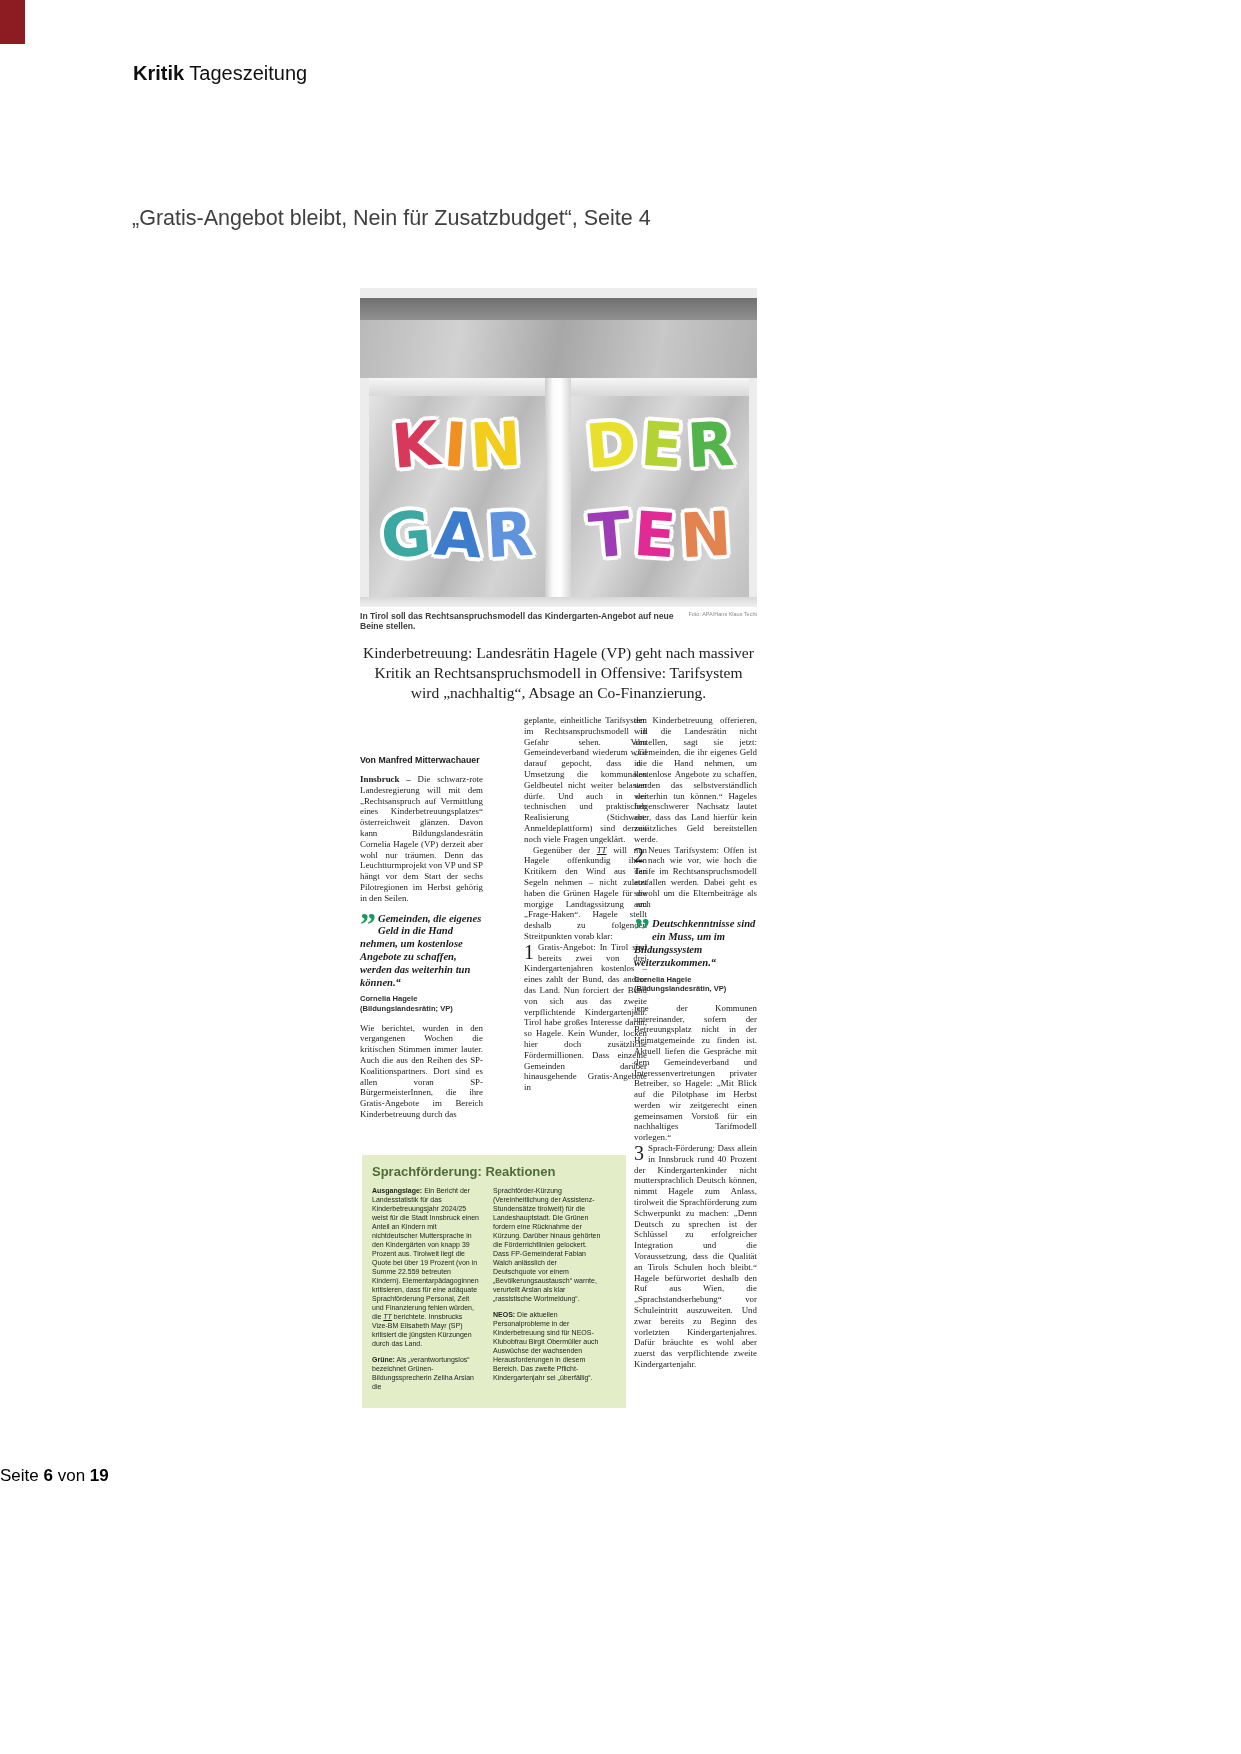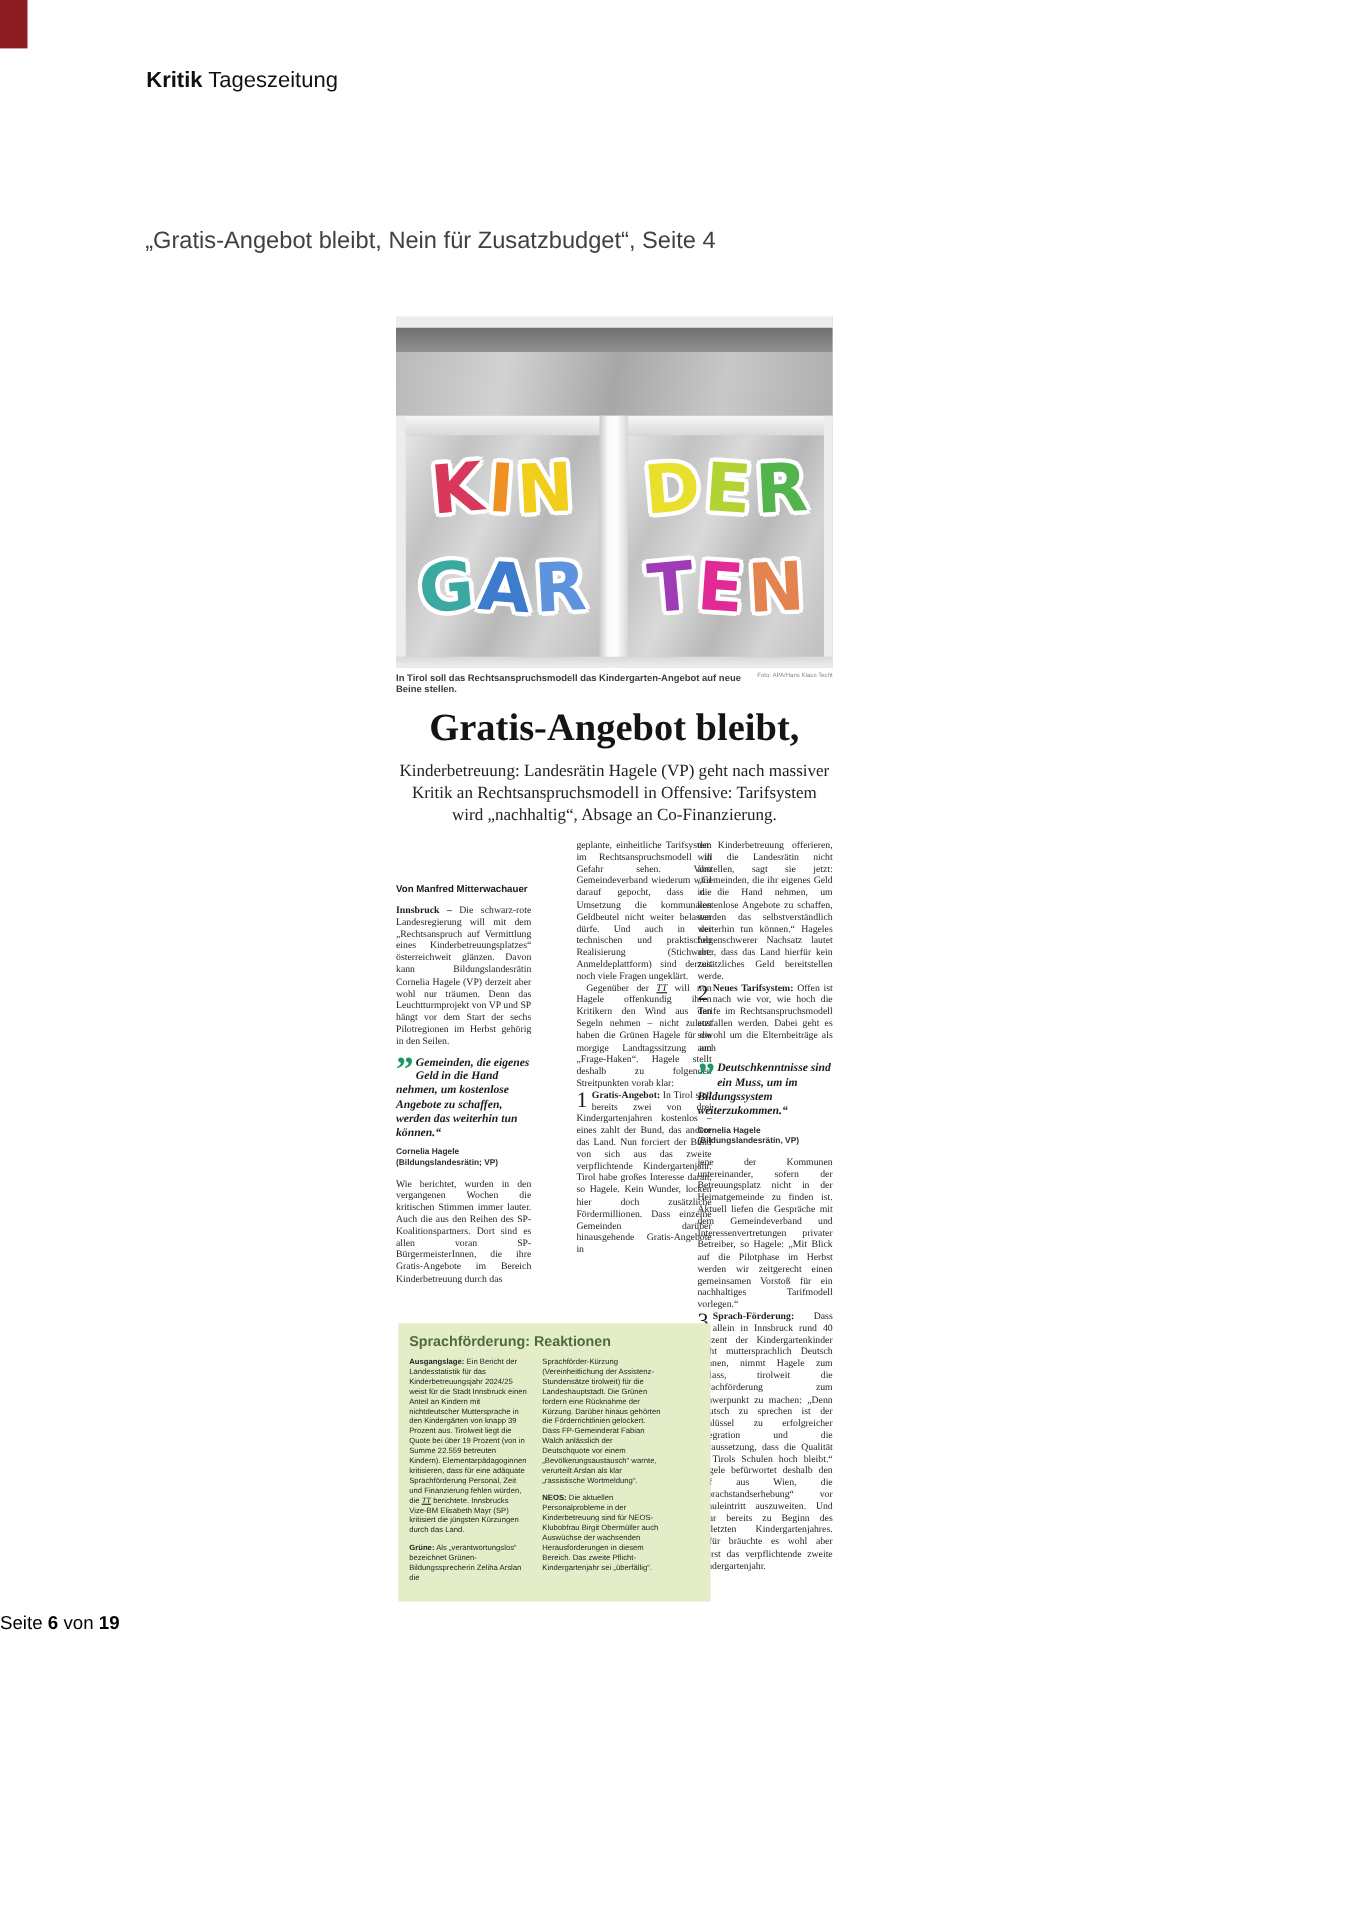--- a/index.html
+++ b/index.html
@@ -118,7 +118,6 @@
   </div>
 
   <div class="article-headline">
-    <div>Gratis-Angebot bleibt,</div>
   </div>
 
   <div class="subhead">Kinderbetreuung: Landesrätin Hagele (VP) geht nach massiver Kritik an Rechtsanspruchsmodell in Offensive: Tarifsystem wird „nachhaltig“, Absage an Co-Finanzierung.</div>

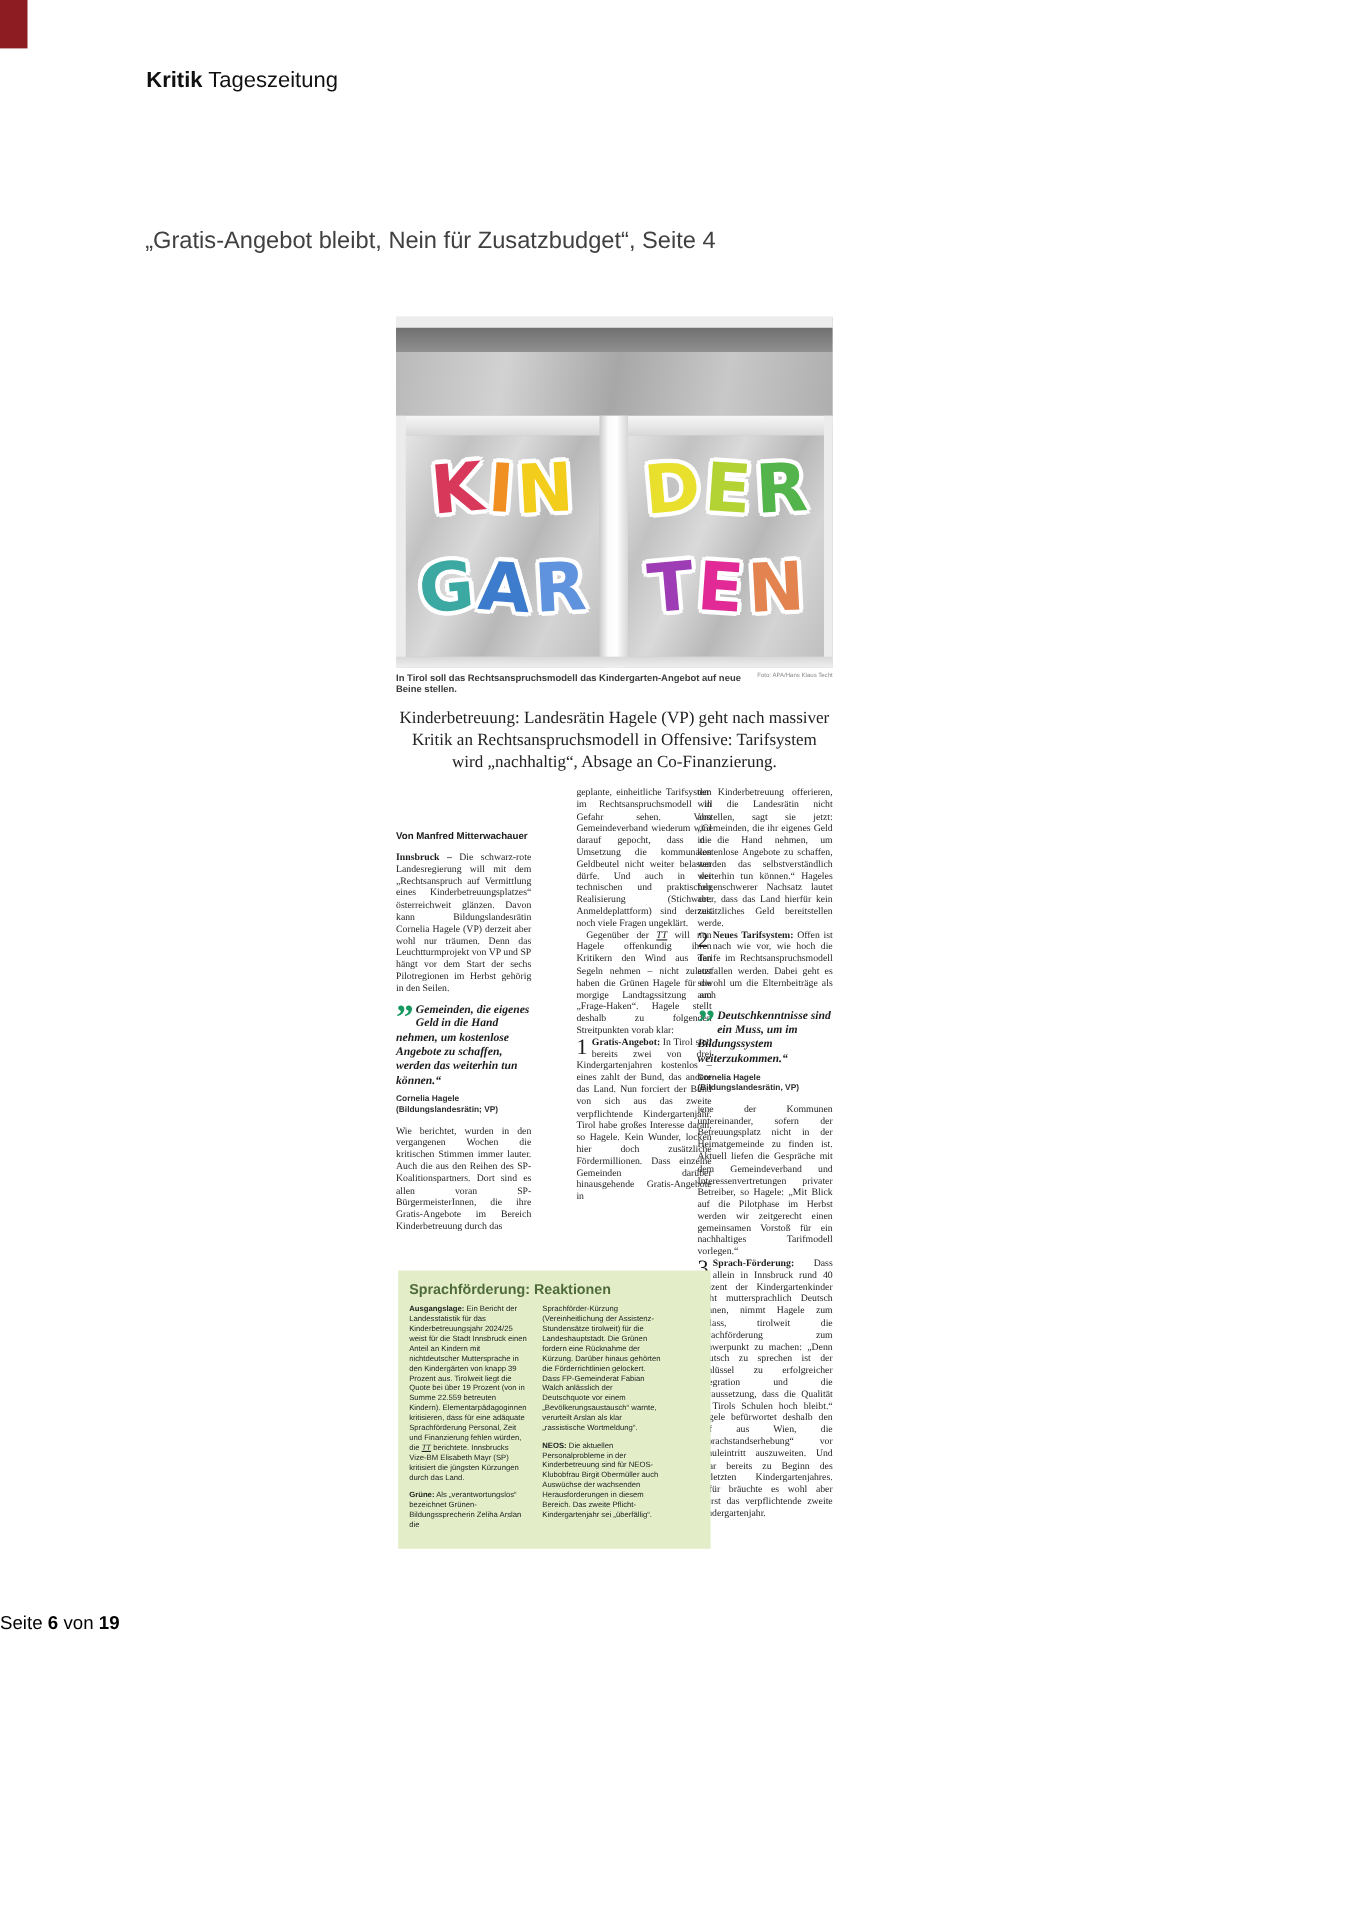--- a/index.html
+++ b/index.html
@@ -61,7 +61,7 @@
   .body-para.indent{text-indent:9px;}
   .drop-num{float:left;font-family:"Liberation Serif",serif;font-size:20px;line-height:18px;
       margin:1px 4px 0 0;color:#1c1c1c;}
-  .lead-bold{font-weight:bold;}
+  .lead-bold{font-weight:normal;}
   .seg-b{font-weight:bold;}
   .seg-i{font-style:italic;text-decoration:underline;}
 

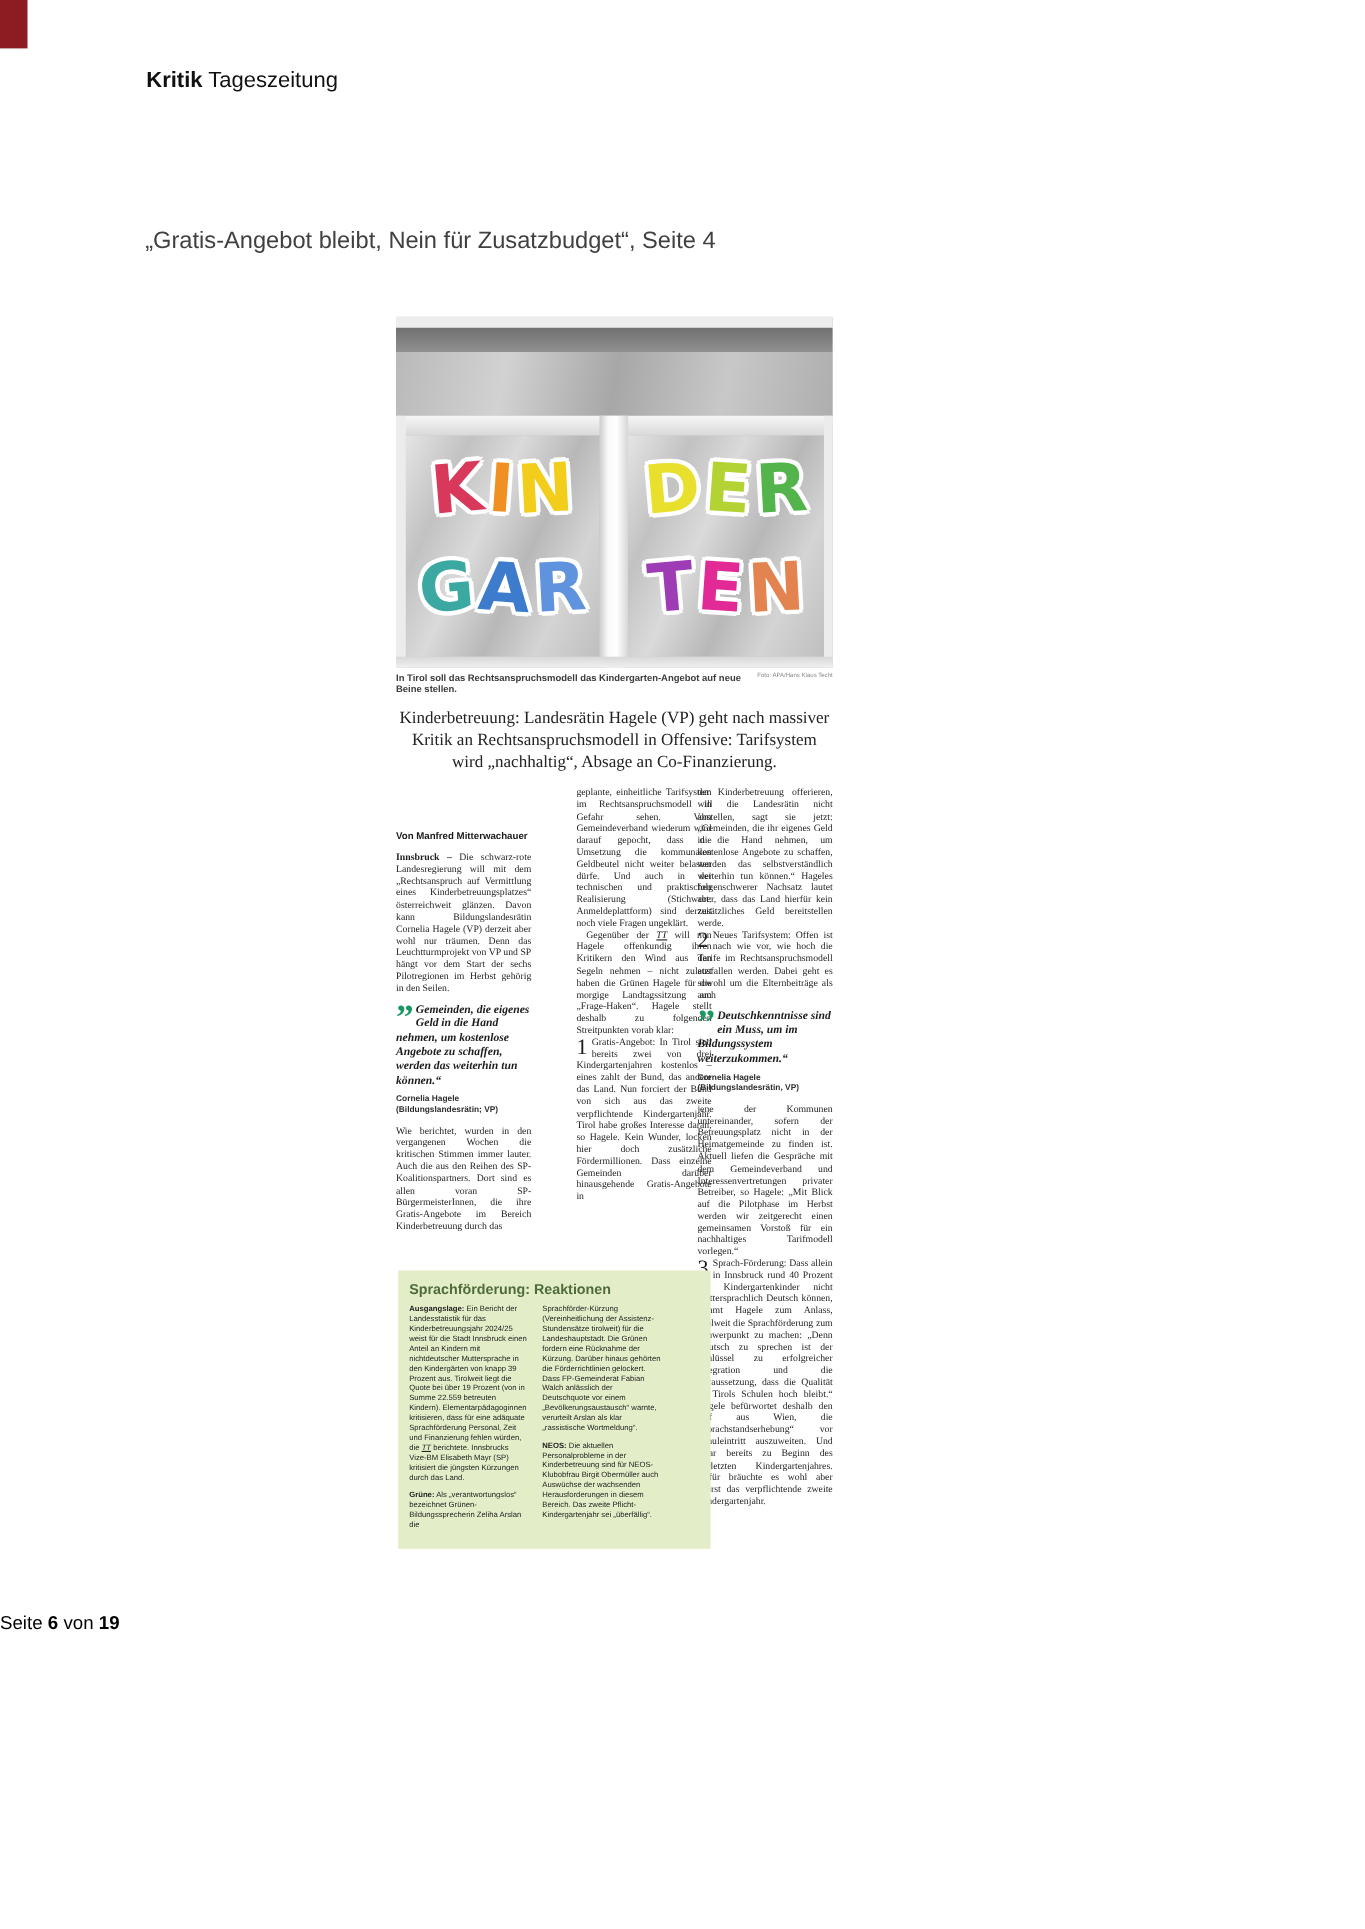--- a/index.html
+++ b/index.html
@@ -71,7 +71,7 @@
   .attribution{font-size:7.6px;line-height:9.6px;font-weight:bold;color:#2e2e2e;margin:5px 0 9px;}
 
   
-  .infobox{position:absolute;left:2px;top:440px;width:284px;padding:9px 10px 10px;box-sizing:border-box;}
+  .infobox{position:absolute;left:2px;top:440px;width:264px;padding:9px 10px 10px;box-sizing:border-box;}
   .infobox-title{font-size:13px;font-weight:bold;margin-bottom:7px;}
   .infobox-cols{display:flex;gap:13px;}
   .ib-col{width:108px;}

